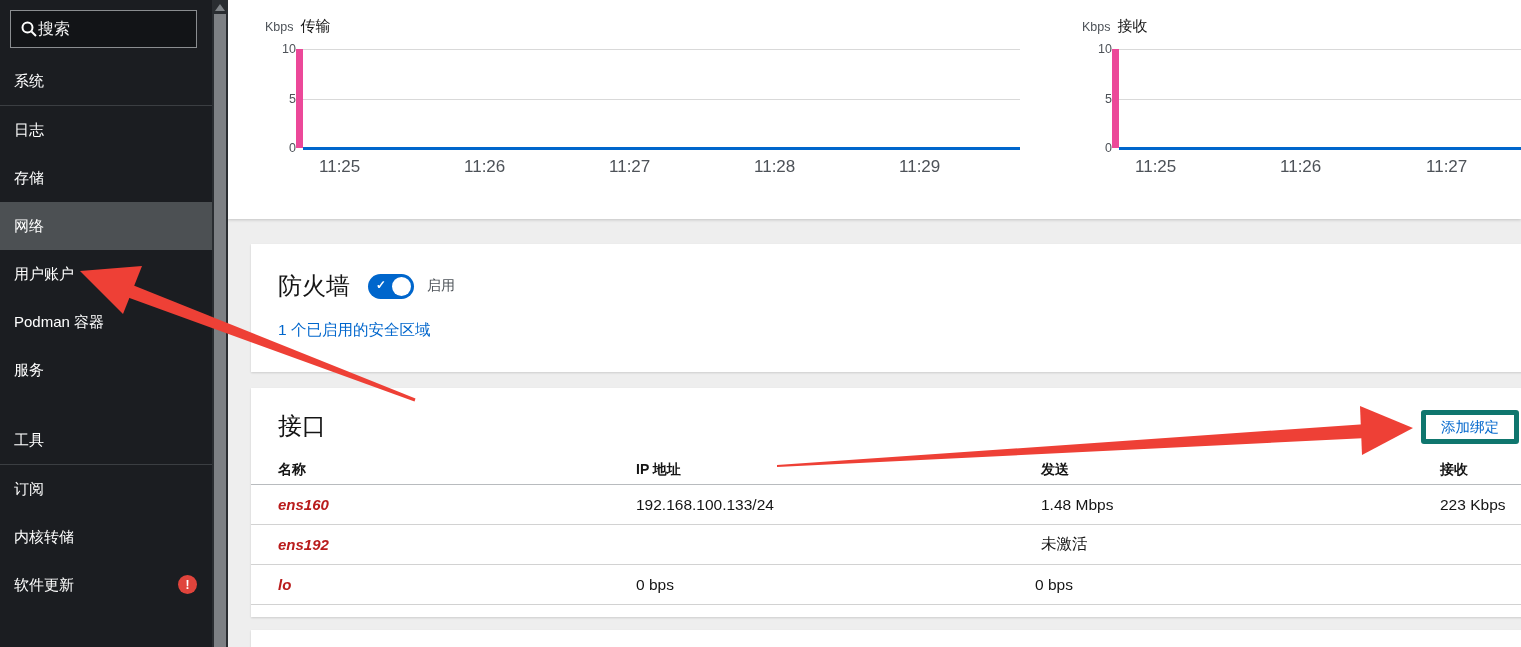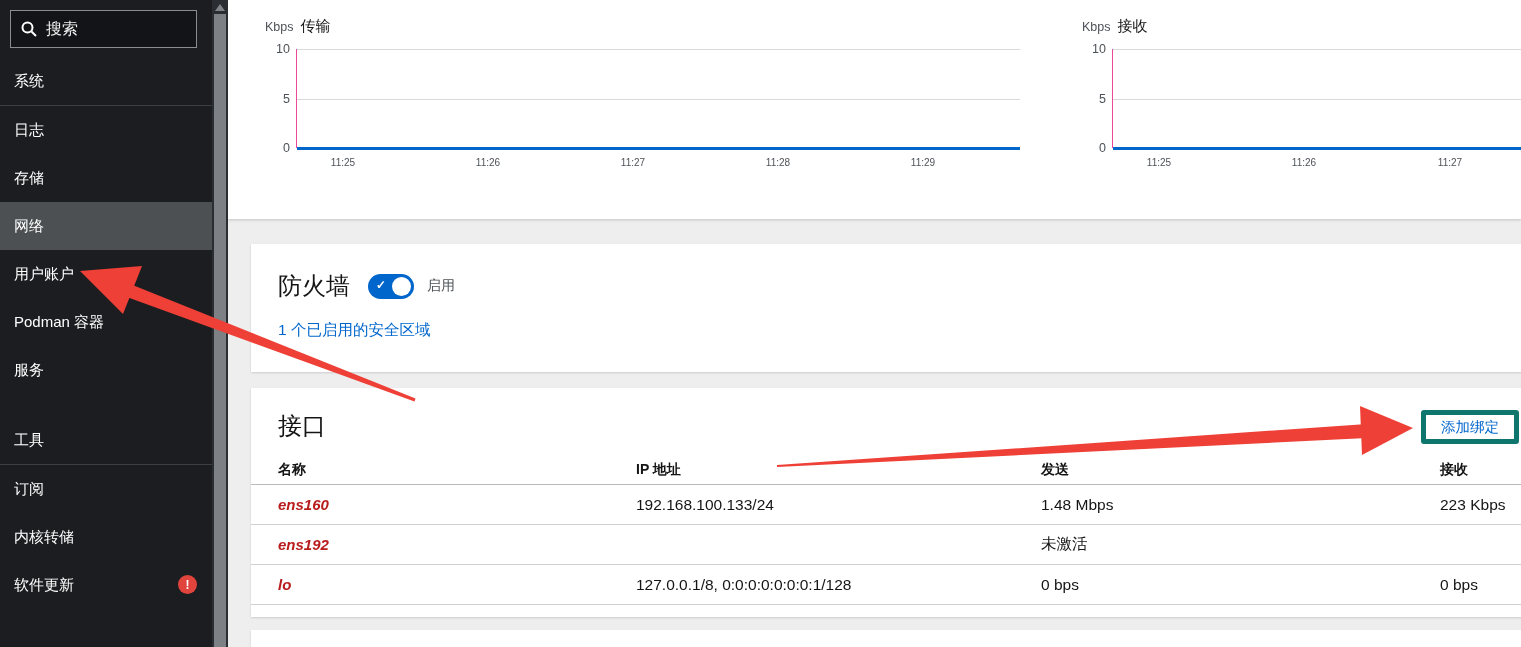--- a/index.html
+++ b/index.html
@@ -9,7 +9,7 @@
   
   .sidebar { position:absolute; left:0; top:0; width:212px; height:100%; background:#1b1d21; z-index:2; }
   .searchbox { position:absolute; left:10px; top:10px; width:187px; height:38px; background:#121417;
-               border:1px solid #8a8d90; display:flex; align-items:center; padding:0 10px; gap:9px; }
+               border:1px solid #8a8d90; display:flex; align-items:center; padding:0 10px; gap:1px; }
   .searchbox input { flex:1; background:transparent; border:none; outline:none; color:#fff; font-size:16px; width:100%;
                      font-family:"Liberation Sans",sans-serif; }
   .searchbox input::placeholder { color:#f0f0f0; opacity:1; }

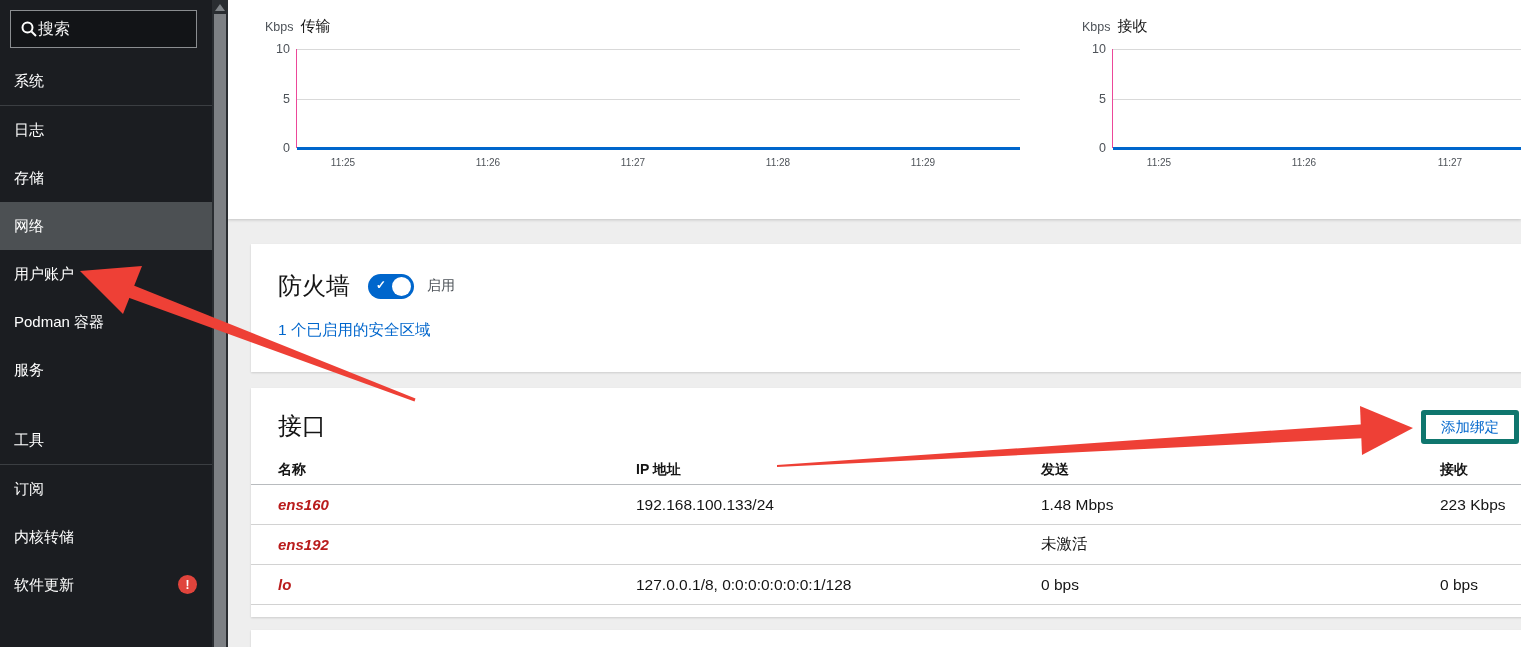--- a/index.html
+++ b/index.html
@@ -34,7 +34,7 @@
                     box-shadow:0 1px 3px rgba(0,0,0,.18); }
   .chart-label { position:absolute; top:17px; font-size:15px; color:#151515; }
   .chart-unit { font-size:12.5px; color:#4d5258; margin-right:7px; }
-  .plot { position:absolute; top:49px; height:99px; border-left:1px solid #ec4899; }
+  .plot { position:absolute; top:49px; height:99px; border-left:7px solid #ec4899; }
   .gl { position:absolute; left:0; right:0; height:0; border-top:1px solid #d9d9d9; }
   .dataline { position:absolute; left:0; right:0; bottom:-2px; height:3px; background:#0066cc; }
   .ytick { position:absolute; width:40px; left:-47px; text-align:right; font-size:12.5px; color:#4d5258; }

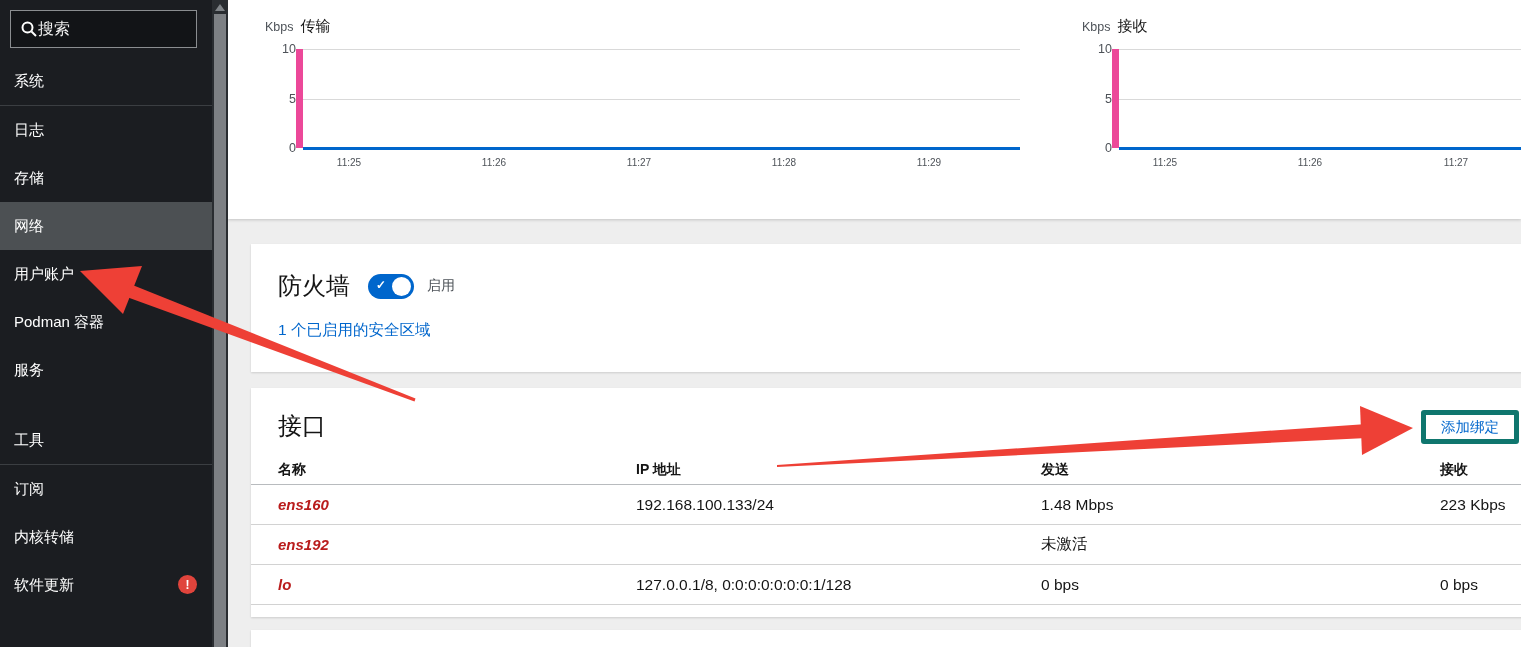--- a/index.html
+++ b/index.html
@@ -38,7 +38,7 @@
   .gl { position:absolute; left:0; right:0; height:0; border-top:1px solid #d9d9d9; }
   .dataline { position:absolute; left:0; right:0; bottom:-2px; height:3px; background:#0066cc; }
   .ytick { position:absolute; width:40px; left:-47px; text-align:right; font-size:12.5px; color:#4d5258; }
-  .xtick { position:absolute; top:calc(100% + 9px); width:60px; text-align:center; font-size:10px; color:#4d5258; }
+  .xtick { position:absolute; top:calc(100% + 9px); width:60px; text-align:left; font-size:17px; color:#4d5258; }
 
   .card { position:absolute; left:23px; width:calc(100% - 23px + 44px); background:#fff; box-shadow:0 1px 2px rgba(0,0,0,.14); }
   .card-firewall { top:244px; height:128px; }

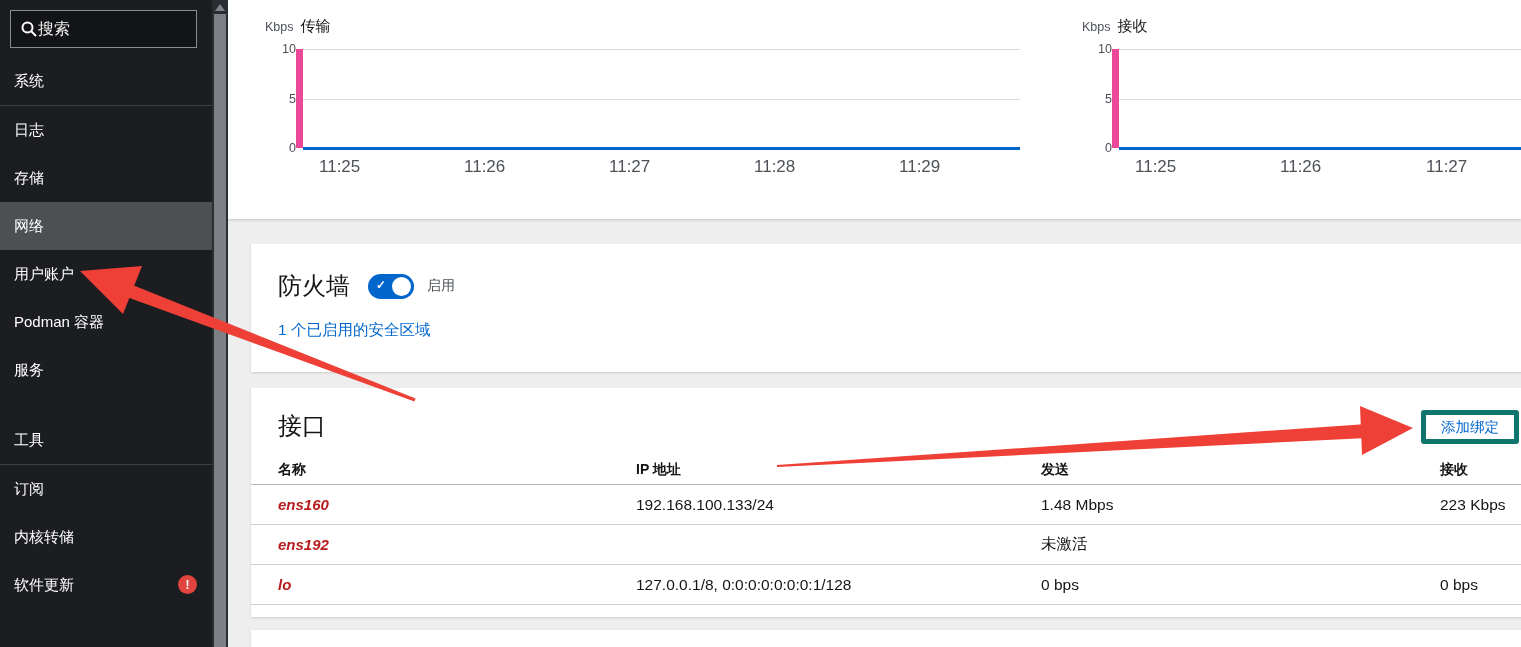--- a/index.html
+++ b/index.html
@@ -202,7 +202,6 @@
         </div>
         <div class="tr tr-row">
           <div class="c-name"><a class="iface-link">lo</a></div>
-          <div class="c-ip">127.0.0.1/8, 0:0:0:0:0:0:0:1/128</div>
           <div class="c-send">0 bps</div>
           <div class="c-recv">0 bps</div>
         </div>

